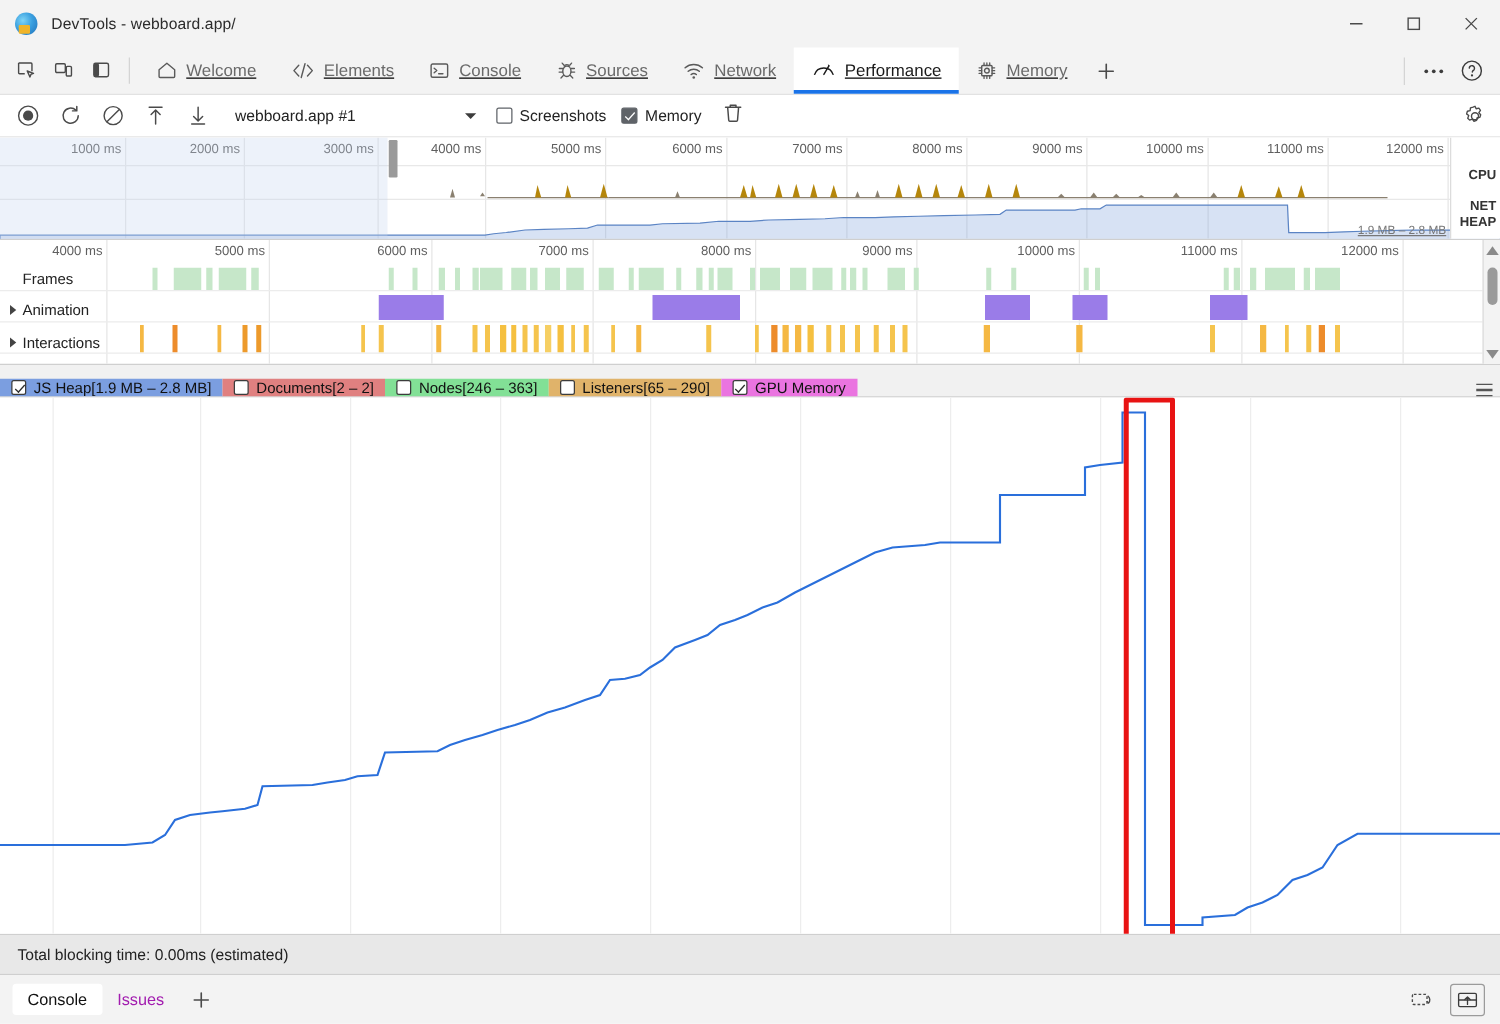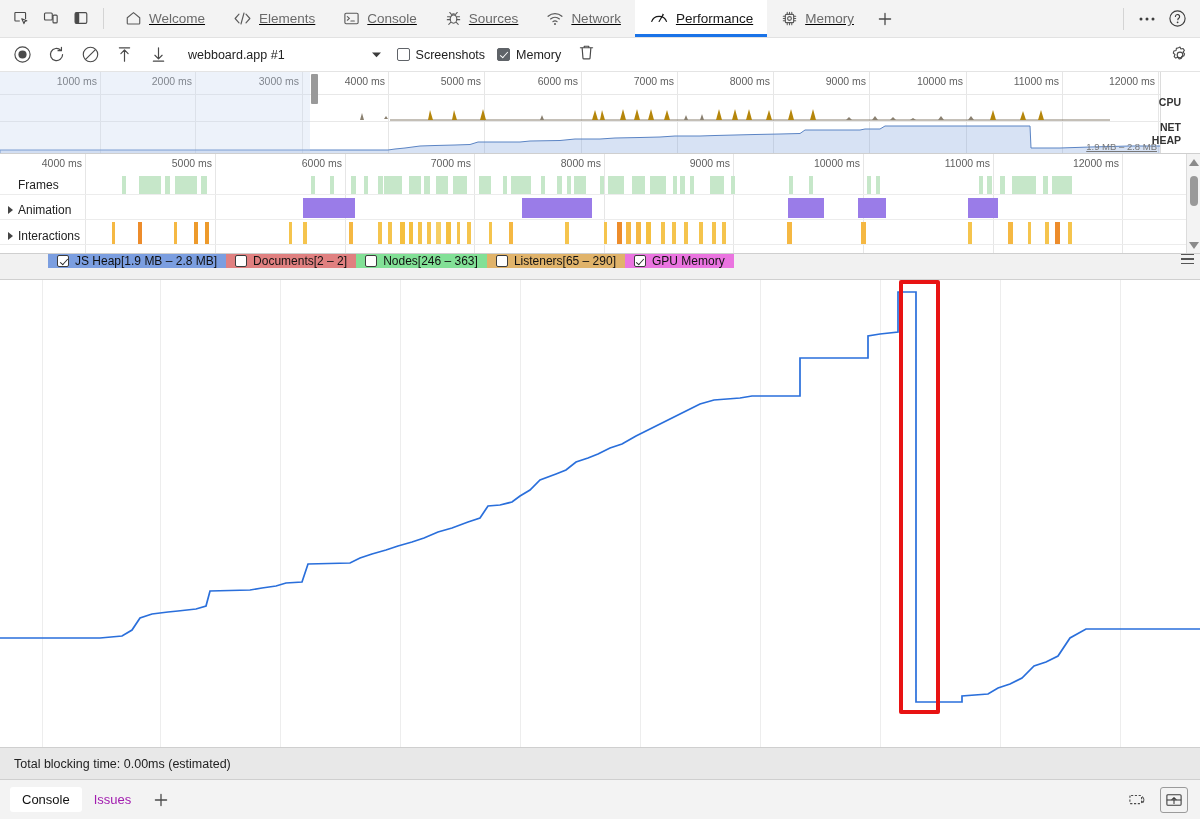--- a/index.html
+++ b/index.html
@@ -401,6 +401,27 @@
 
 <div class="app">
 
+  <div class="titlebar">
+    <div class="tb-icon"></div>
+    <div class="tb-title">DevTools - webboard.app/</div>
+    <div class="winctrls">
+      <div class="wc">
+        <svg width="12" height="12" viewBox="0 0 12 12">
+            <path d="M1 6h10" stroke="#4a4a4a" stroke-width="1.1"></path>
+          </svg>
+      </div>
+      <div class="wc">
+        <svg width="12" height="12" viewBox="0 0 12 12">
+            <rect x="1.5" y="1.5" width="9" height="9" fill="none" stroke="#4a4a4a" stroke-width="1.1"></rect>
+          </svg>
+      </div>
+      <div class="wc close">
+        <svg width="12" height="12" viewBox="0 0 12 12">
+            <path d="M1.5 1.5l9 9M10.5 1.5l-9 9" stroke="#4a4a4a" stroke-width="1.1"></path>
+          </svg>
+      </div>
+    </div>
+  </div>
 
   <div class="tabstrip">
     <div class="tool-btns">

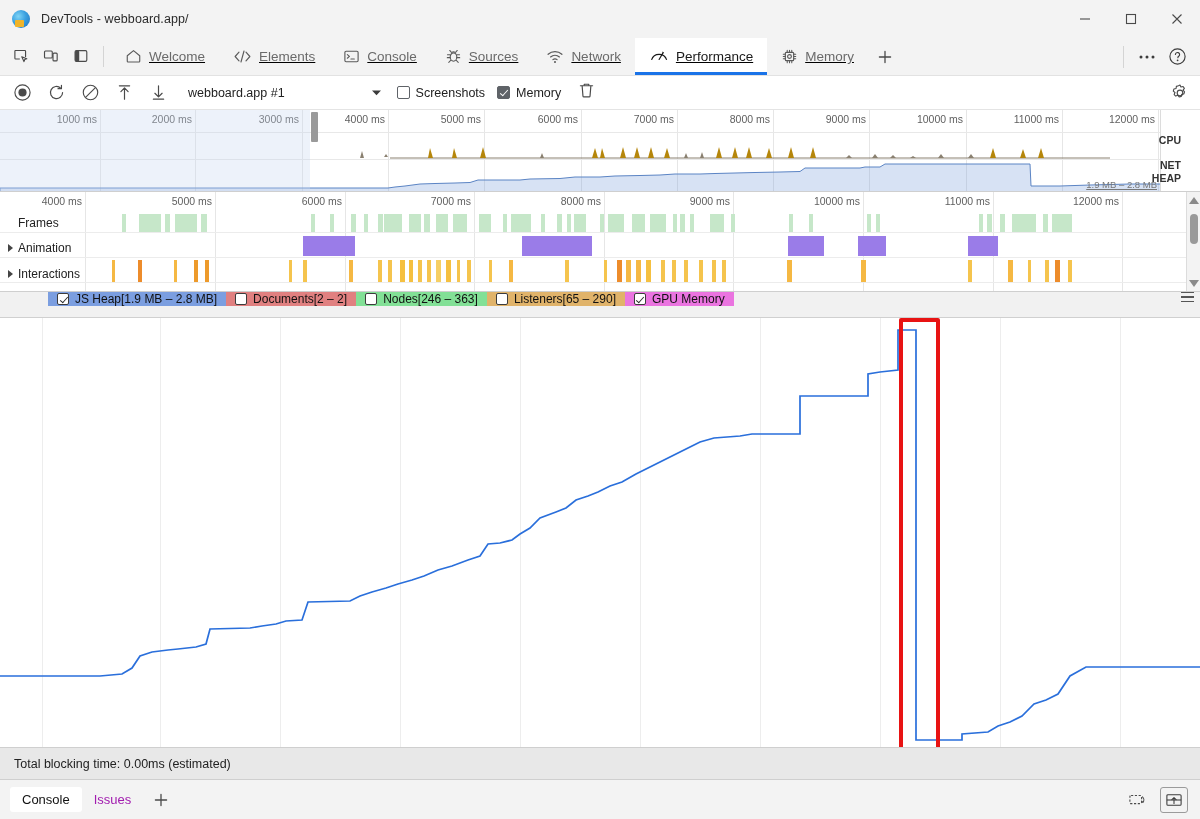--- a/index.html
+++ b/index.html
@@ -223,7 +223,7 @@
     font-weight: bold;
     color: #333;
   }
-  .ov-labels div { position: absolute; right: 19px; }
+  .ov-labels div { position: absolute; right: 3px; }
   .heaprange {
     position: absolute;
     right: 43px; bottom: 1px;

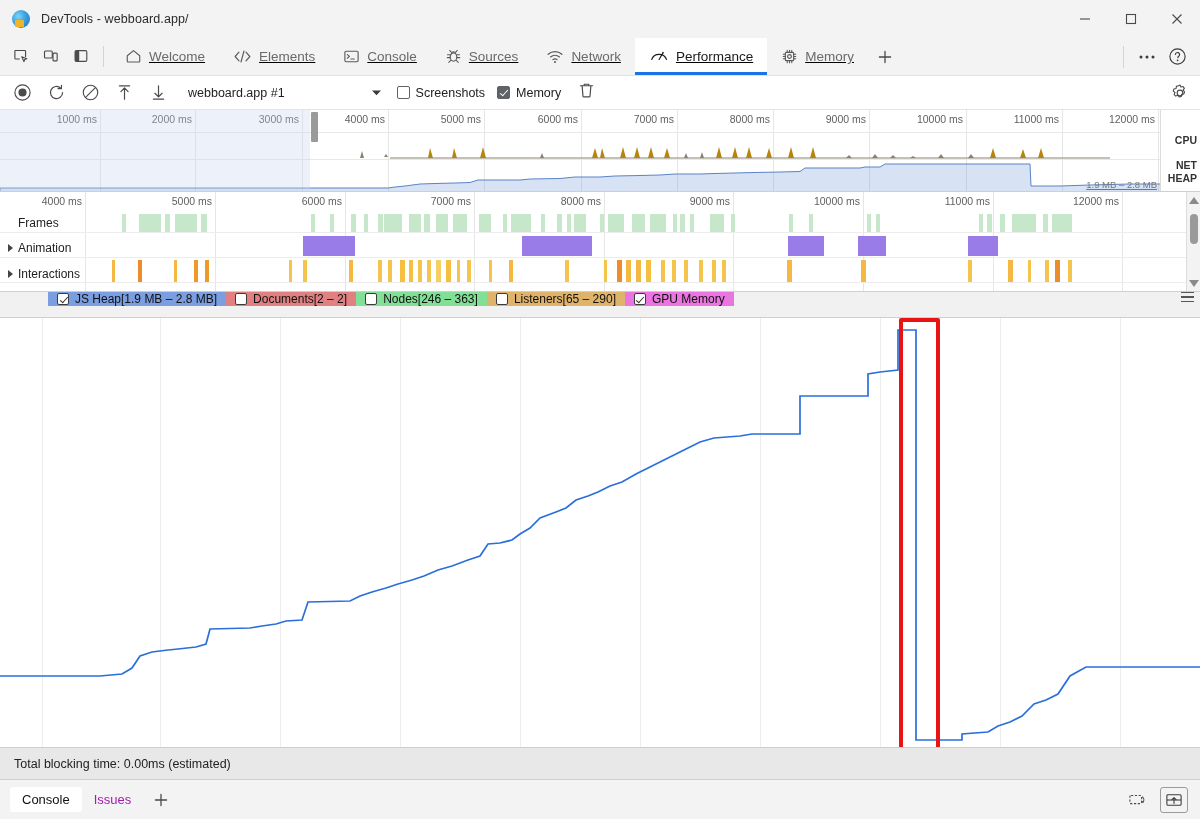--- a/index.html
+++ b/index.html
@@ -299,11 +299,10 @@
     height: 26px;
     flex: none;
     display: flex;
-    align-items: flex-start;
+    align-items: flex-end;
     background: #f1f1f1;
     border-bottom: 1px solid #d0d0d0;
     position: relative;
-    padding-left: 48px;
   }
   .leg {
     display: flex; align-items: center; gap: 6px;

